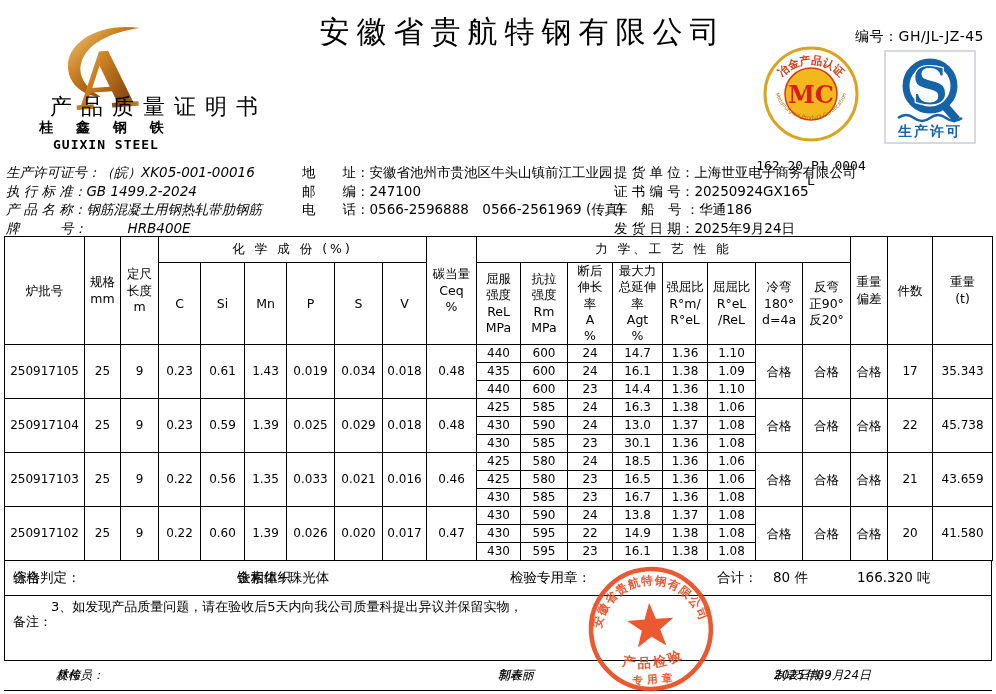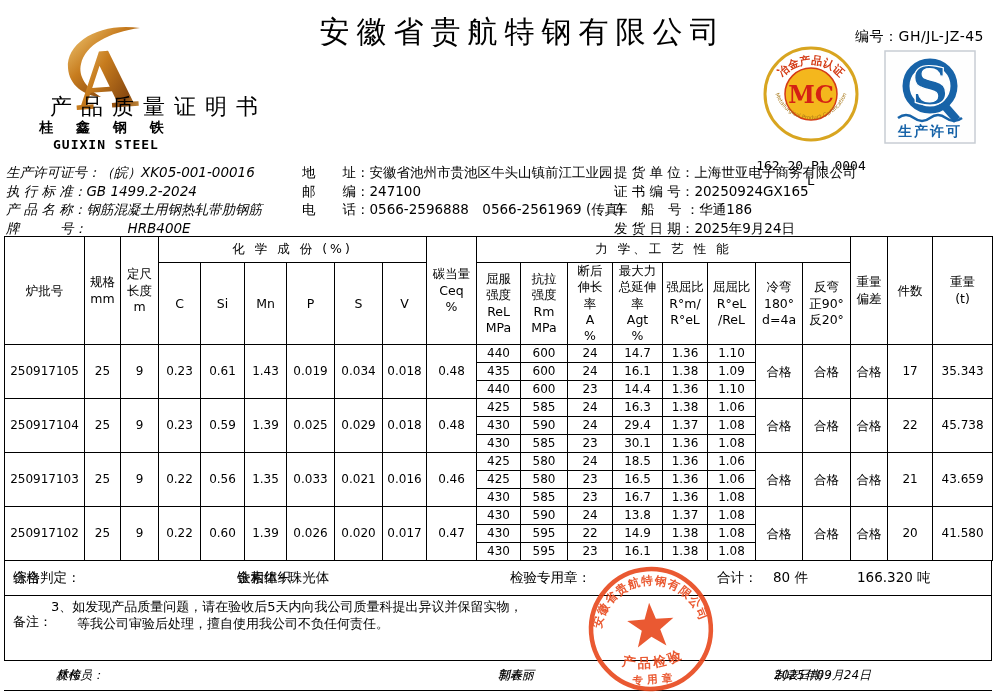--- a/index.html
+++ b/index.html
@@ -286,7 +286,7 @@
           <td>430</td>
           <td>590</td>
           <td>24</td>
-          <td>29.4</td>
+          <td>13.0</td>
           <td>1.37</td>
           <td>1.08</td>
         </tr>

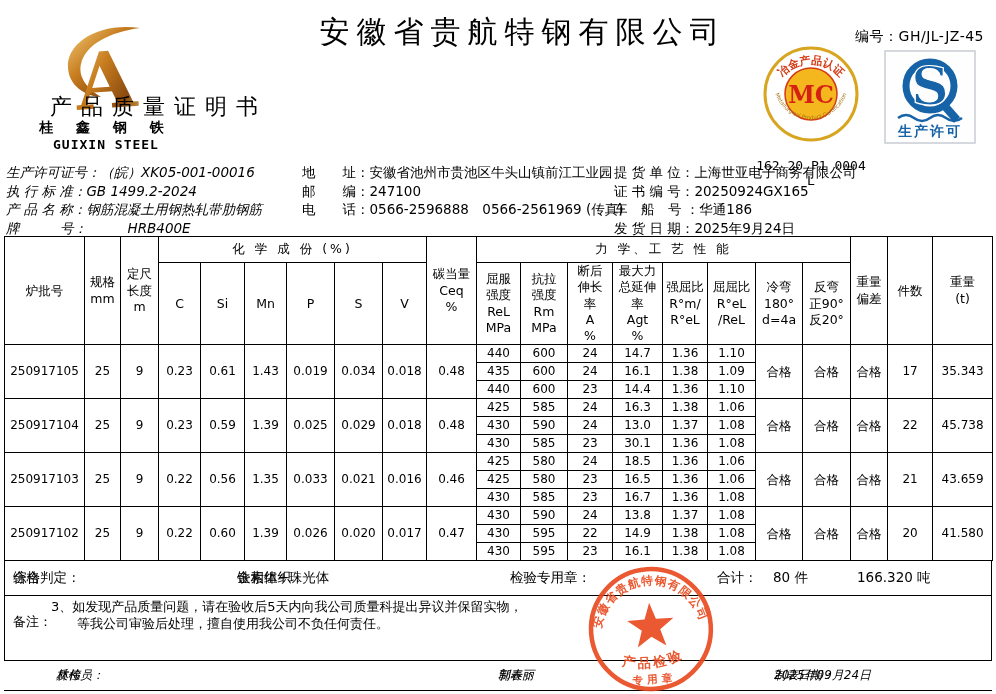--- a/index.html
+++ b/index.html
@@ -400,7 +400,6 @@
       <div class="notes-label">备注：</div>
       <div class="notes-lines">
         <div>3、如发现产品质量问题，请在验收后5天内向我公司质量科提出异议并保留实物，</div>
-        <div>　　等我公司审验后处理，擅自使用我公司不负任何责任。</div>
       </div>
     </div>
 

